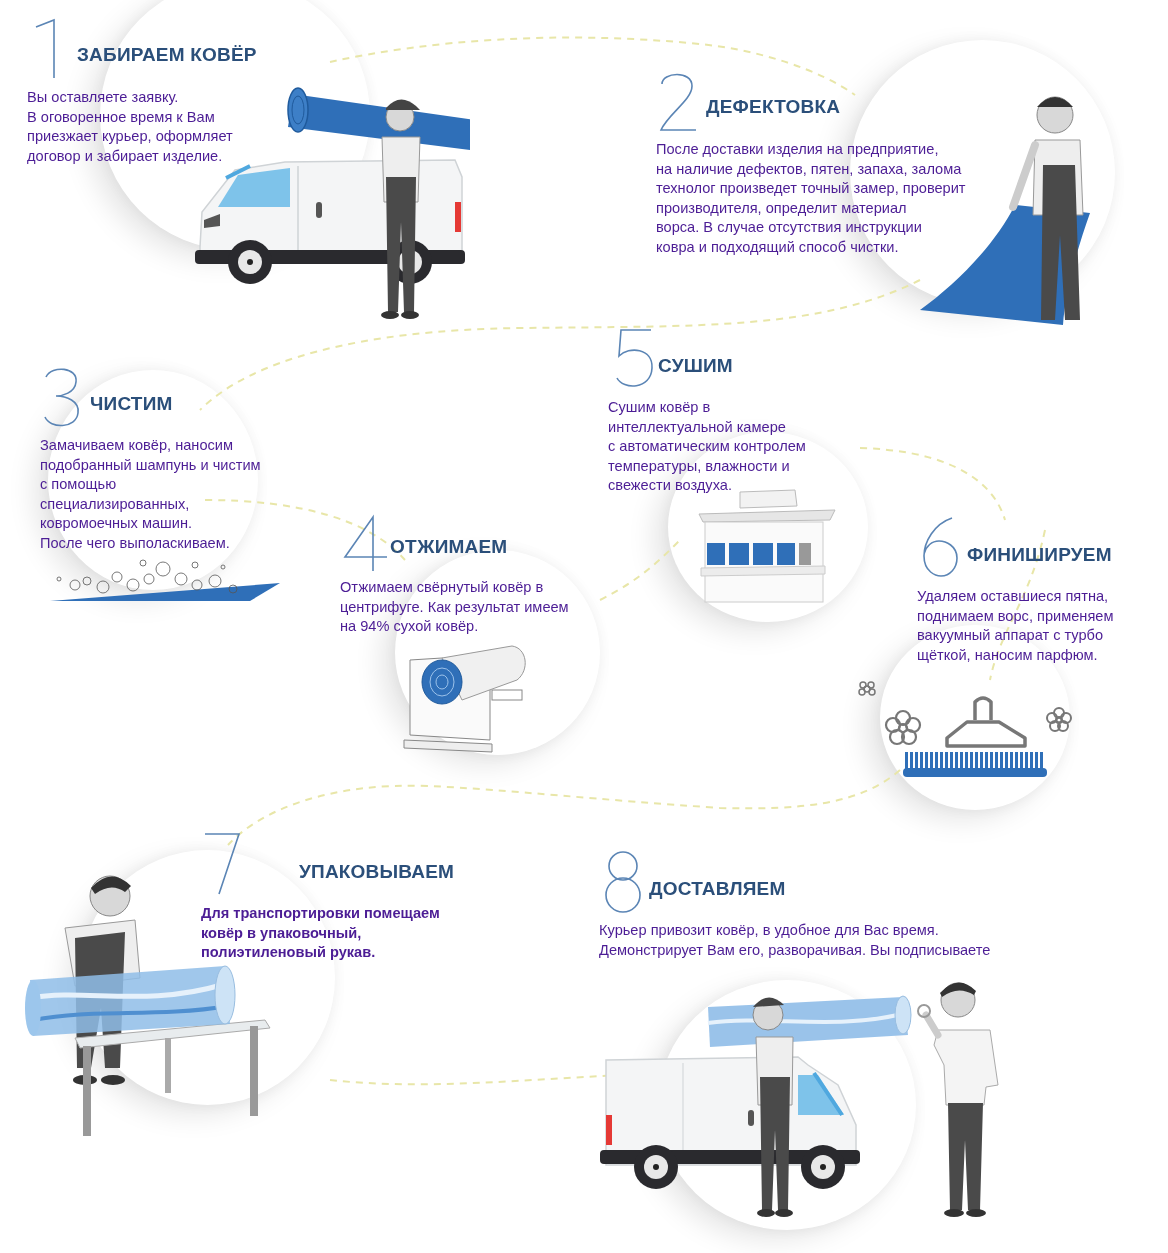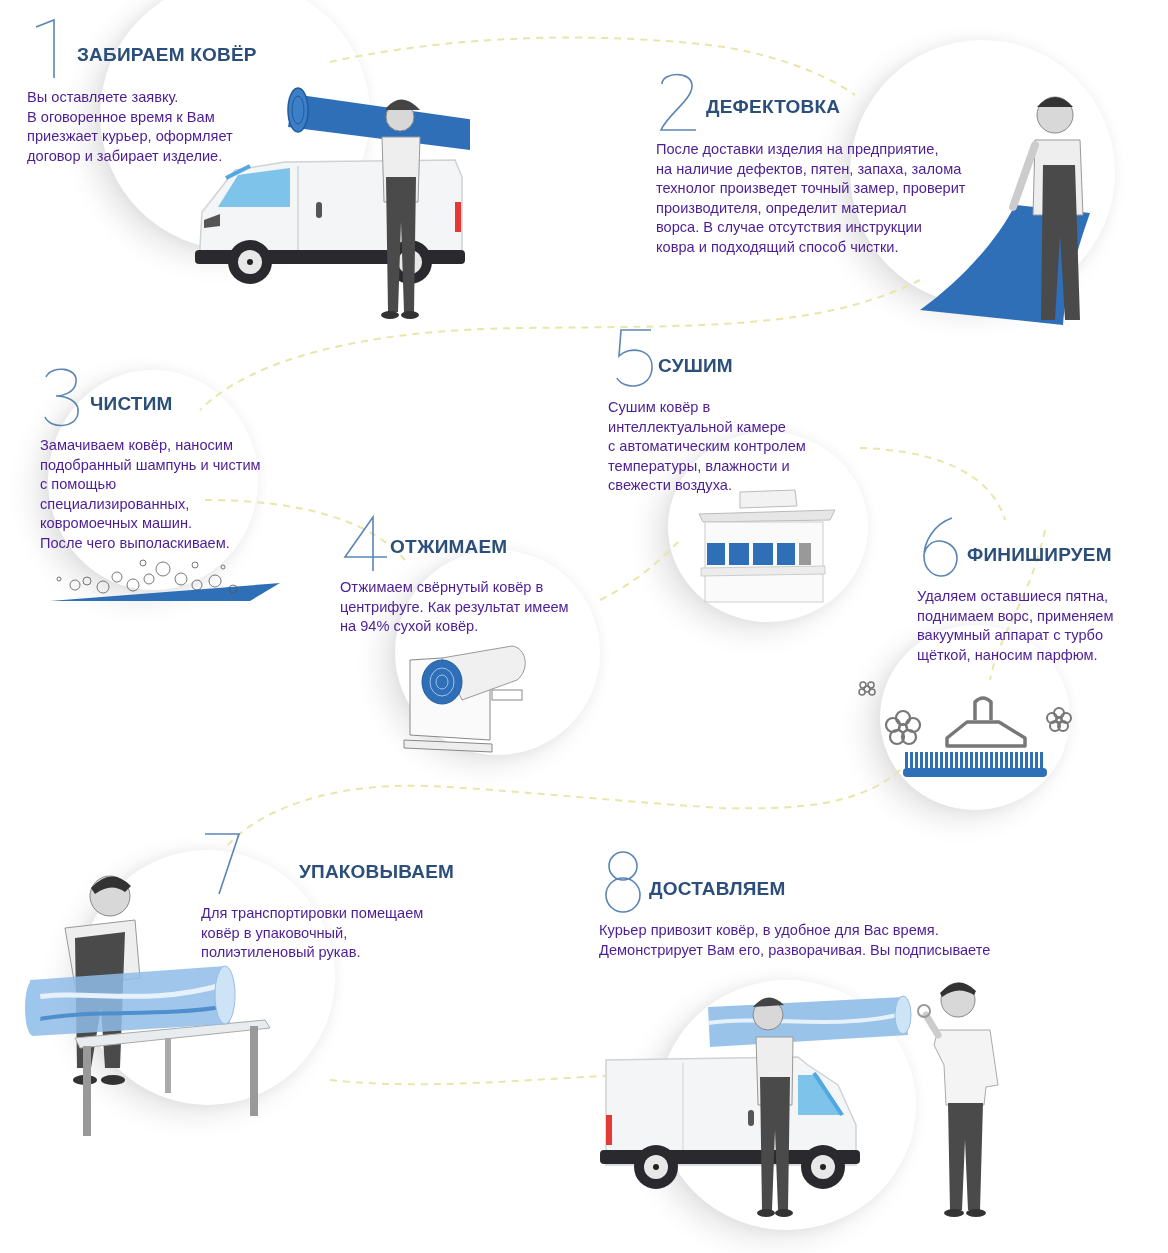--- a/index.html
+++ b/index.html
@@ -278,7 +278,7 @@
     </svg>
 
     <div class="title" style="left:251px;top:861px;margin-left:48px;">УПАКОВЫВАЕМ</div>
-    <div class="desc" style="left:201px;top:904px;">
+    <div class="desc" style="left:201px;top:904px;font-weight:bold;">
       <span>Для транспортировки помещаем</span>
       <span>ковёр в упаковочный,</span>
       <span>полиэтиленовый рукав.</span>

